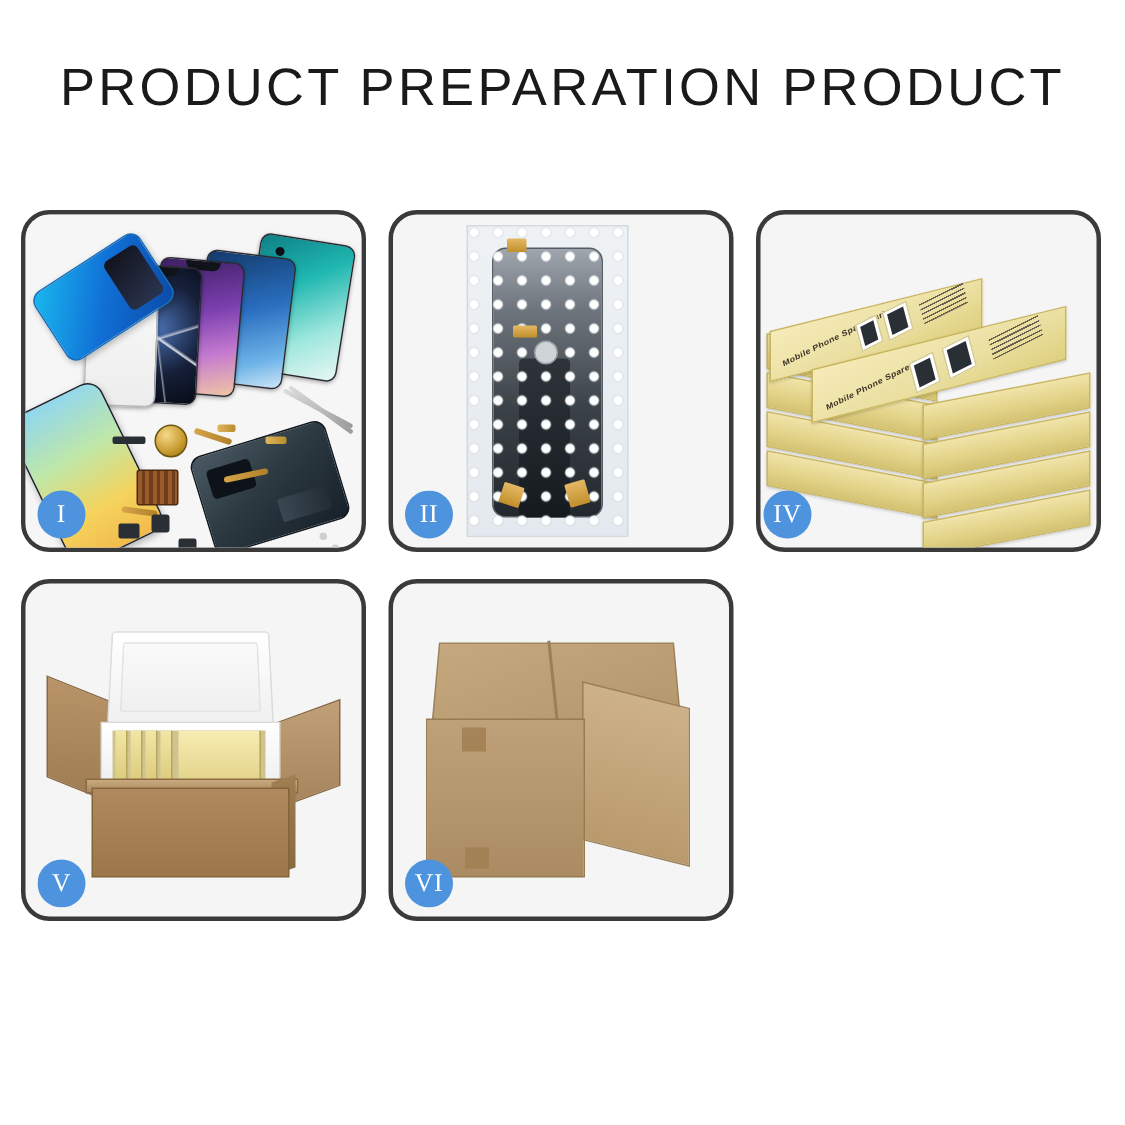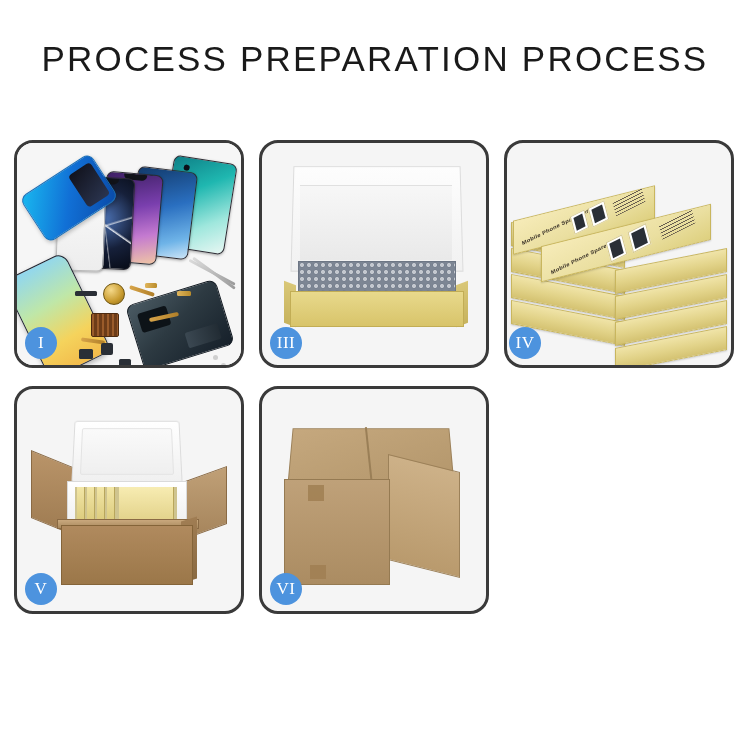--- a/index.html
+++ b/index.html
@@ -362,7 +362,7 @@
 <body>
 
 <div class="header">
-  <div class="title">PROCESS PREPARATION PROCESS</div>
+  <div class="title">PRODUCT PREPARATION PRODUCT</div>
 </div>
 
 <div class="grid">

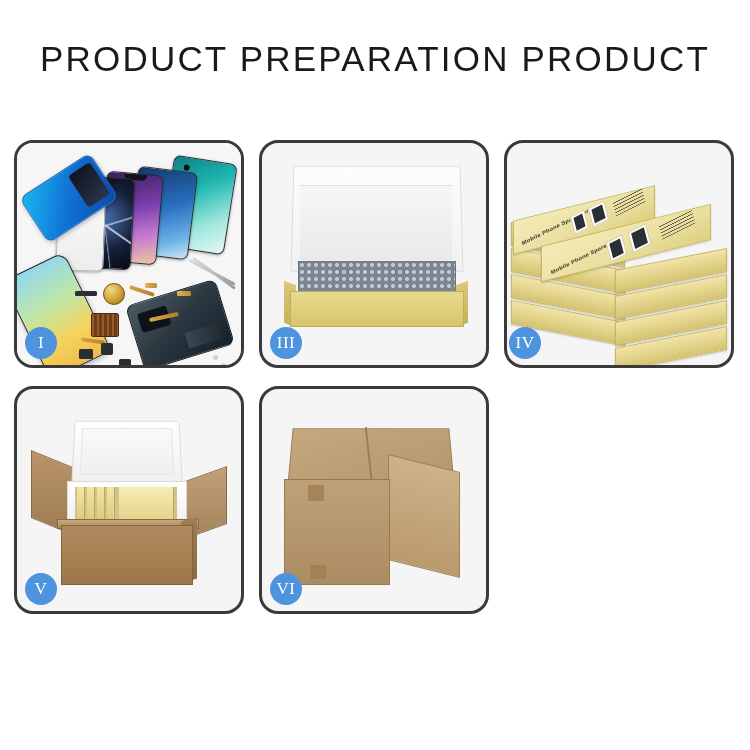--- a/index.html
+++ b/index.html
@@ -417,6 +417,21 @@
     <div class="badge">I</div>
   </div>
 
+  <div class="panel">
+    <div class="panel-art">
+      <div class="bw-wrap">
+        <div class="bw-screen"></div>
+        <div class="bw-screen-dark"></div>
+        <div class="bw-home"></div>
+        <div class="bw-tab" style="left:26px; top:8px; width:13px; height:9px;"></div>
+        <div class="bw-tab" style="left:30px; top:66px; width:16px; height:8px;"></div>
+        <div class="bw-tab" style="left:22px; top:172px; width:14px; height:14px; transform:rotate(18deg);"></div>
+        <div class="bw-tab" style="left:66px; top:170px; width:14px; height:16px; transform:rotate(-16deg);"></div>
+        <div class="bw-bubbles"></div>
+      </div>
+    </div>
+    <div class="badge">II</div>
+  </div>
 
   <div class="panel">
     <div class="panel-art">

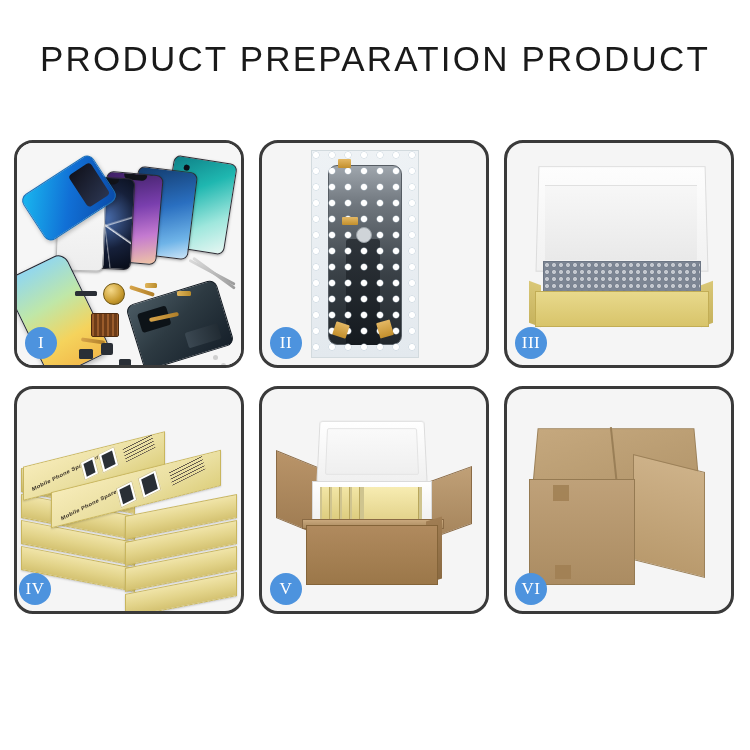--- a/index.html
+++ b/index.html
@@ -433,17 +433,6 @@
     <div class="badge">II</div>
   </div>
 
-  <div class="panel">
-    <div class="panel-art">
-      <div class="b3-lid"></div>
-      <div class="b3-lid-inner"></div>
-      <div class="b3-foam"></div>
-      <div class="b3-box-left"></div>
-      <div class="b3-box-right"></div>
-      <div class="b3-box-front"></div>
-    </div>
-    <div class="badge">III</div>
-  </div>
 
   <div class="panel">
     <div class="panel-art">

